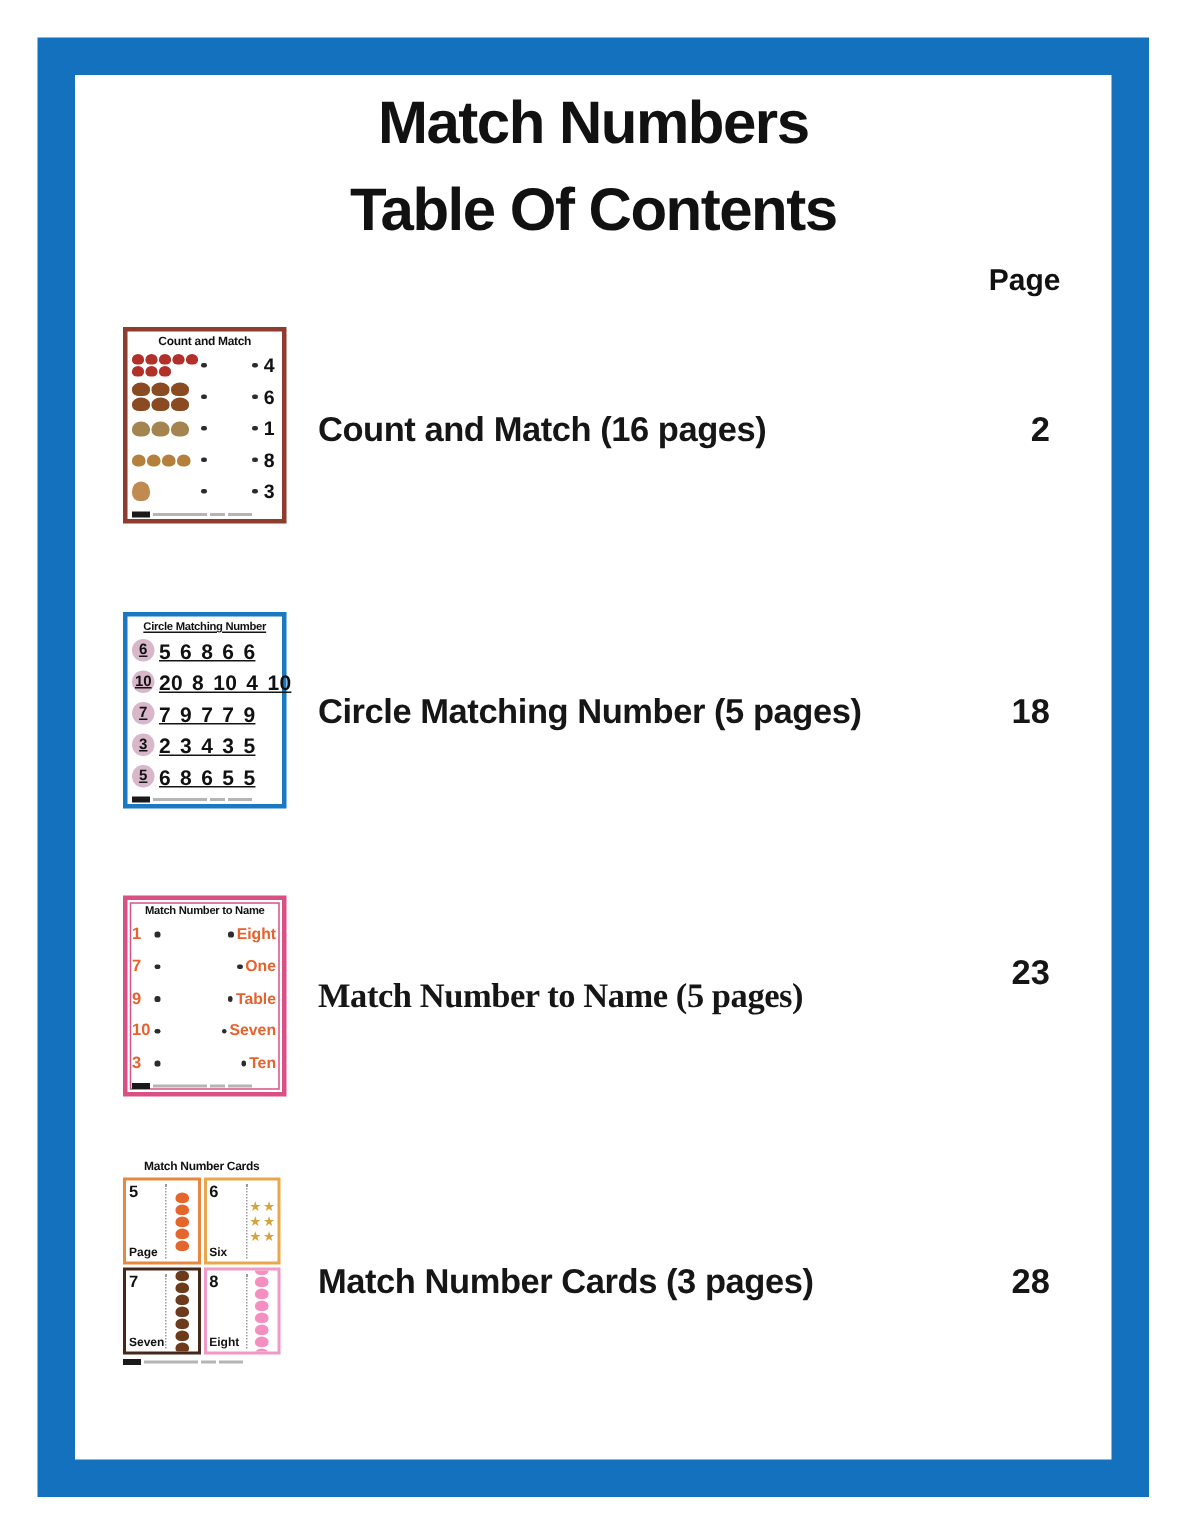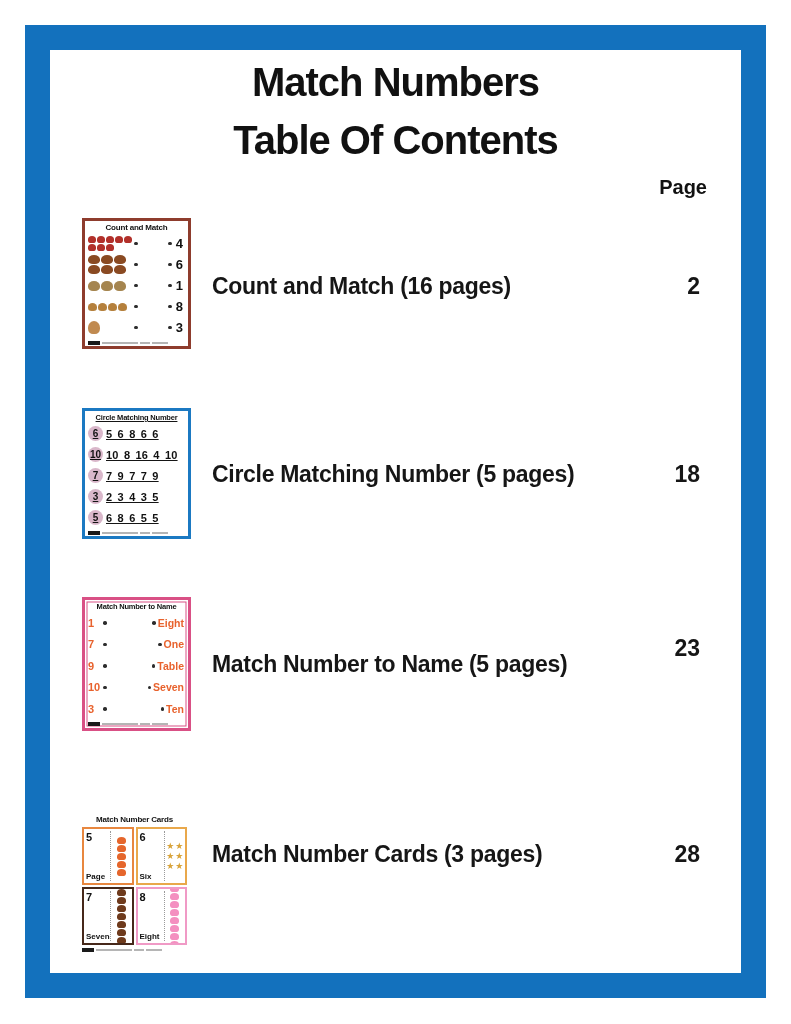--- a/index.html
+++ b/index.html
@@ -51,7 +51,7 @@
   .cn-target{width:15px;height:15px;border-radius:50%;flex:0 0 auto;
     display:flex;align-items:center;justify-content:center;
     font-size:10px;font-weight:700;color:#111;}
-  .cn-opts{font-size:11px;font-weight:700;color:#111;word-spacing:2px;
+  .cn-opts{font-size:14px;font-weight:700;color:#111;word-spacing:2px;
     white-space:nowrap;letter-spacing:0.2px;}
   
   .mn-row{display:flex;align-items:center;height:21.5px;}

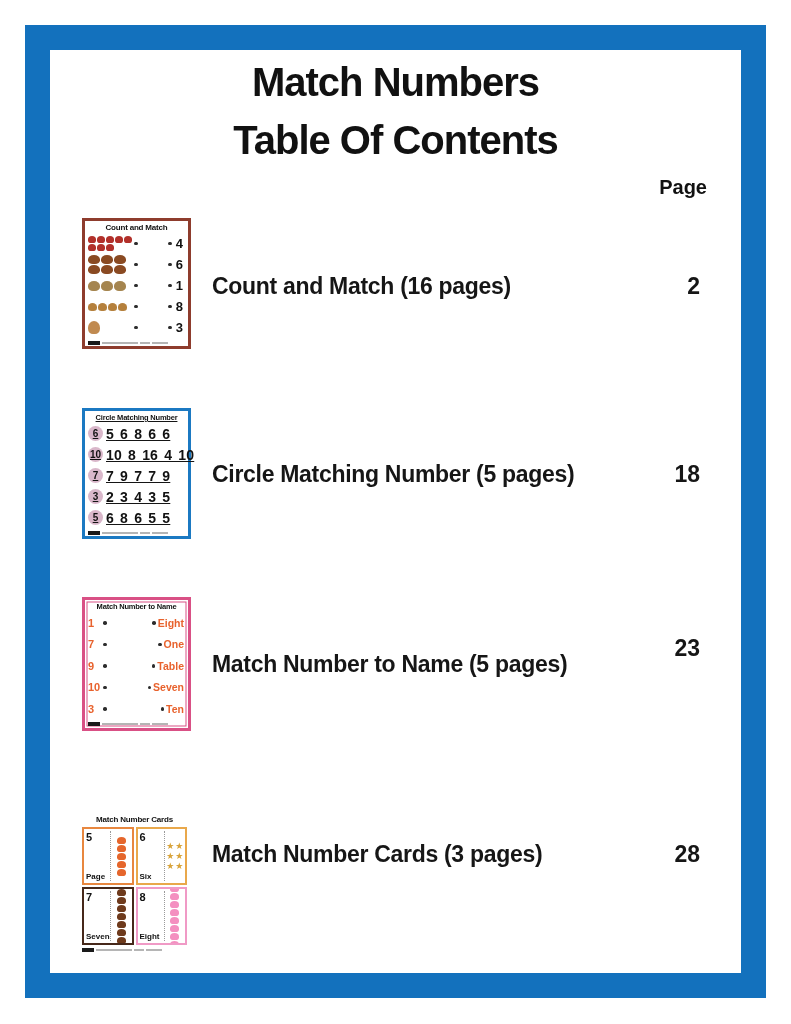--- a/index.html
+++ b/index.html
@@ -170,7 +170,7 @@
       </div>
       <div class="cn-row">
         <span class="cn-target" style="background: rgb(217, 183, 202);">10</span>
-        <span class="cn-opts">10 8 16 4 10</span>
+        <span class="cn-opts">20 8 10 4 10</span>
       </div>
       <div class="cn-row">
         <span class="cn-target" style="background: rgb(217, 183, 202);">7</span>

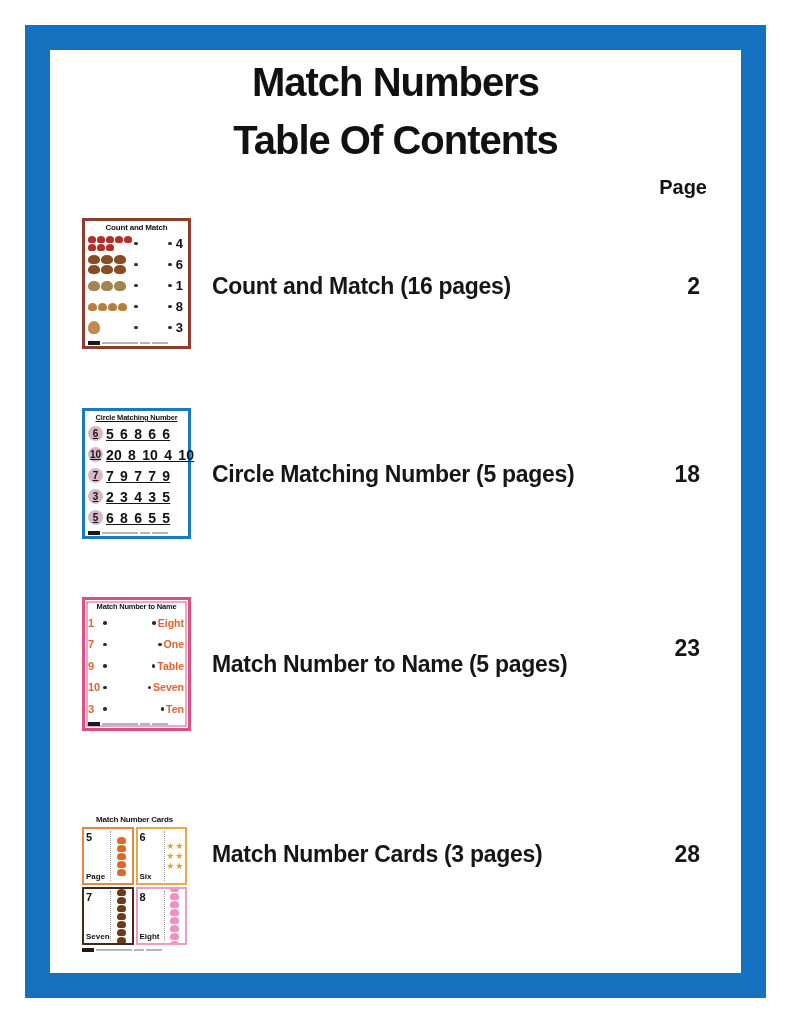--- a/index.html
+++ b/index.html
@@ -191,7 +191,7 @@
         <span class="fline" style="width: 16px;"></span>
       </div>
     </div>
-    <div class="entry-label" style="top: 648px;">Match Number to Name (5 pages)</div>
+    <div class="entry-label" style="top: 648px; font-family: Liberation Serif, serif;">Match Number to Name (5 pages)</div>
     <div class="entry-page" style="top: 632px;">23</div>
     <div class="thumb" style="top: 597px; border-color: rgb(217, 80, 133); box-shadow: rgb(255, 255, 255) 0px 0px 0px 1.5px inset, rgb(217, 80, 133) 0px 0px 0px 2.5px inset;">
       <div class="t-title" style="font-size: 7.5px;">Match Number to Name</div>

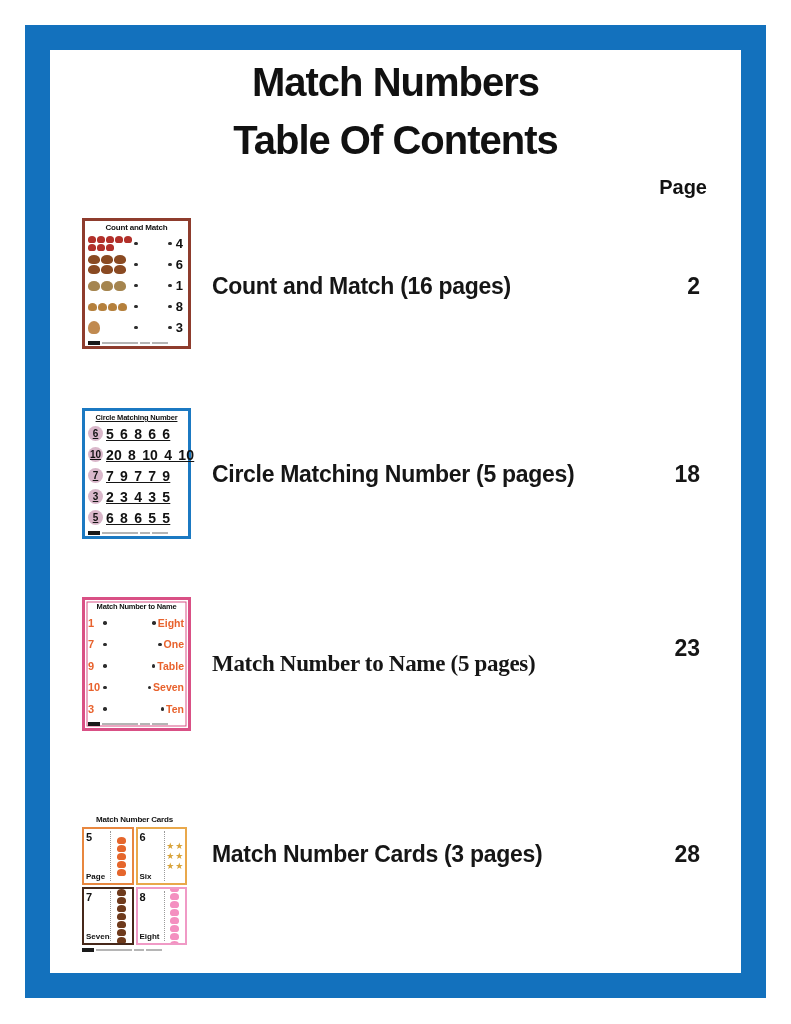--- a/index.html
+++ b/index.html
@@ -244,7 +244,7 @@
     </div>
     <div class="entry-label" style="top: 838px;">Match Number Cards (3 pages)</div>
     <div class="entry-page" style="top: 838px;">28</div>
-    <div class="thumb t4" style="top: 815px;">
+    <div class="thumb t4" style="top: 773px;">
       <div class="t-title">Match Number Cards</div>
       <div class="t4-cards">
         <div class="card" style="border-color: rgb(232, 135, 63);">

